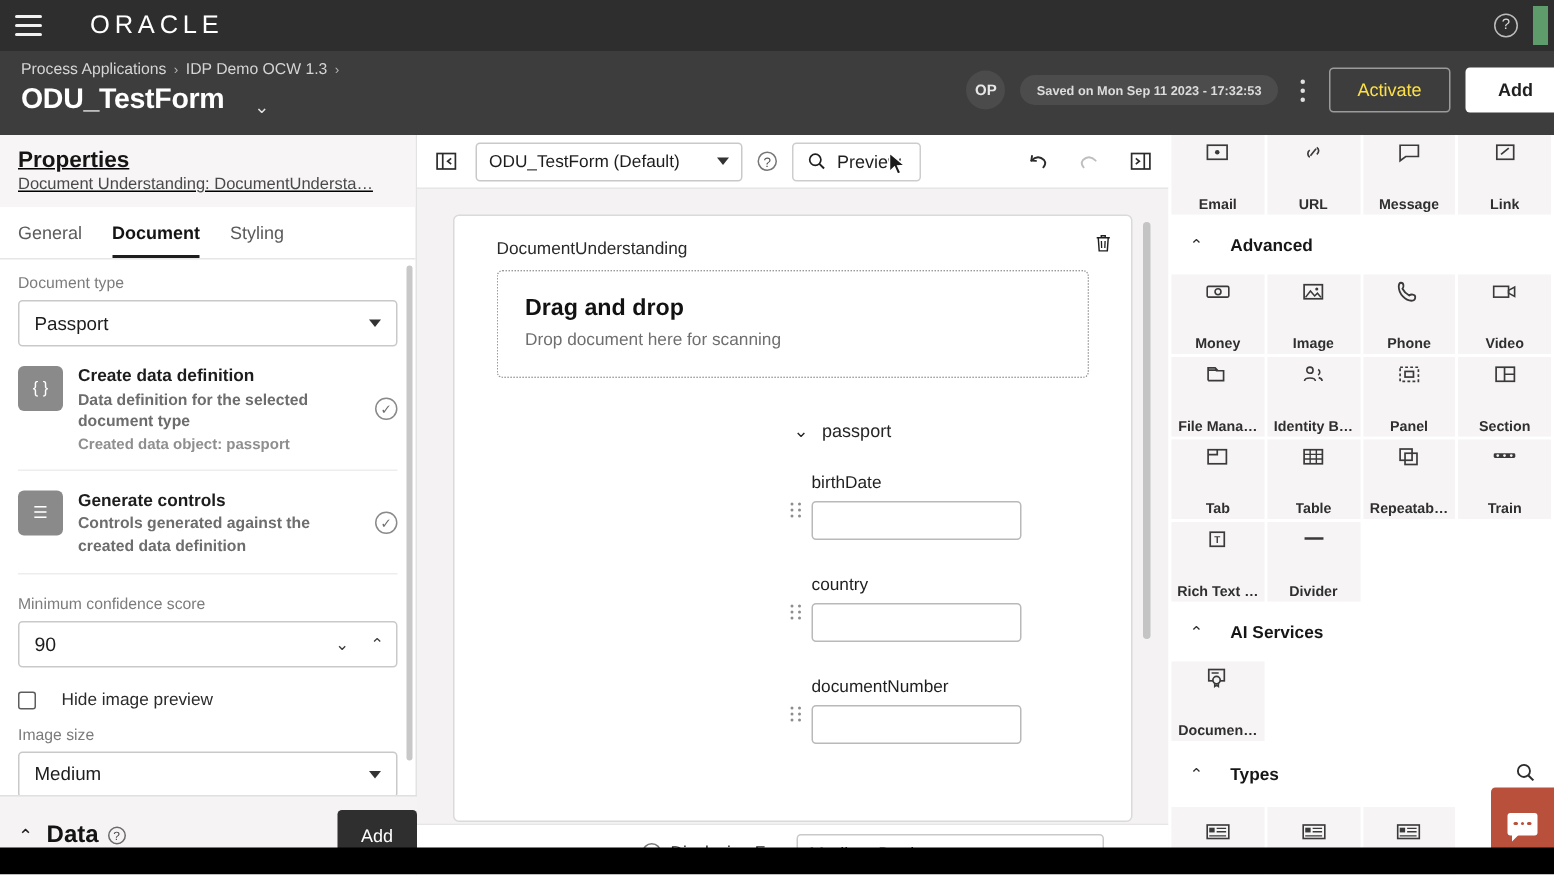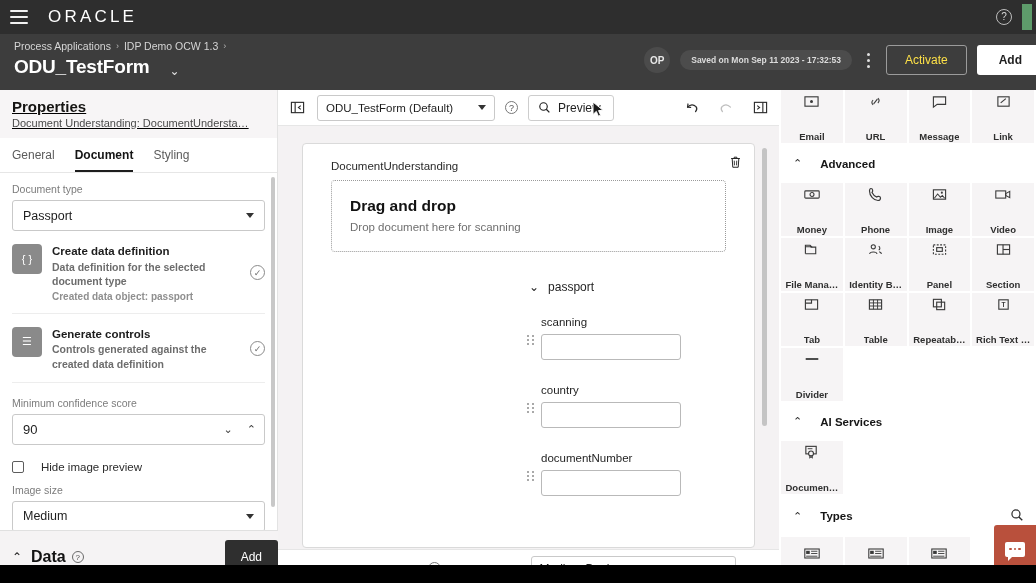--- a/index.html
+++ b/index.html
@@ -20,7 +20,7 @@
     flex-direction: column; justify-content: space-between; cursor: pointer; }
   .hamburger span { display: block; height: 1.6px; background: #f2f2f2; border-radius: 1px; }
   .oracle-logo {
-    margin-left: 20px; color: #fff; font-size: 17px; letter-spacing: 3.2px;
+    margin-left: 32px; color: #fff; font-size: 17px; letter-spacing: 3.2px;
     font-weight: 400;
   }
   .topbar-right { margin-left: auto; display: flex; align-items: center; gap: 10px; padding-right: 4px; }

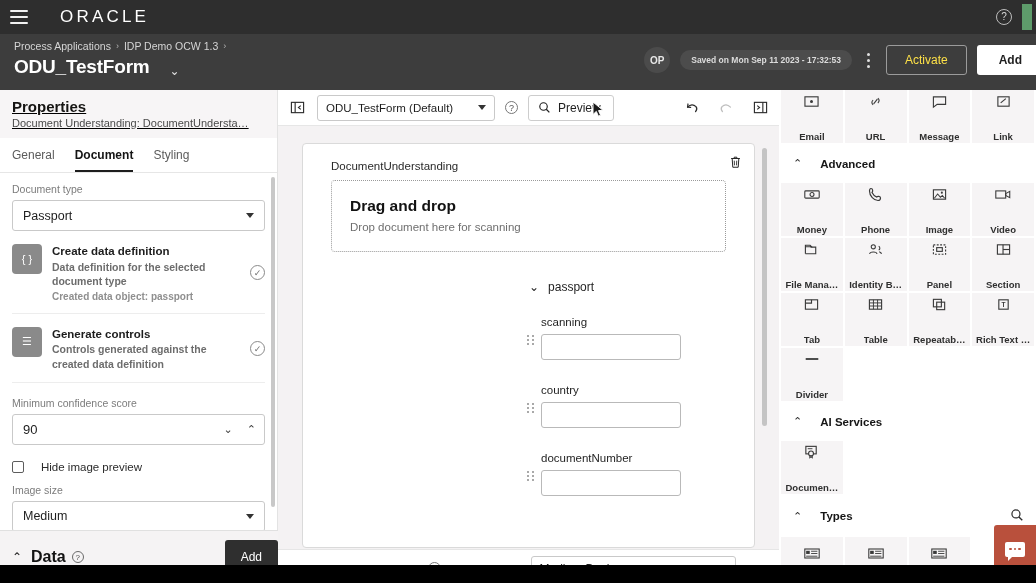--- a/index.html
+++ b/index.html
@@ -565,14 +565,6 @@
     </div>
     <div class="pal-item">
       <span class="pal-icon">
-          <svg width="16" height="16" viewBox="0 0 16 16">
-            <path d="M3 2.5c2 0 2 3 1 4 1 2 2.5 3.5 4.5 4.5 1-1 4-1 4 1 0 1.5-1 2.5-2.5 2.5C6 14.5 1.5 10 1.5 5 1.5 3.5 2 2.5 3 2.5z" fill="none" stroke="#3a3a3a" stroke-width="1.2"></path>
-          </svg>
-        </span>
-      <span class="pal-label">Phone</span>
-    </div>
-    <div class="pal-item">
-      <span class="pal-icon">
           <svg width="17" height="15" viewBox="0 0 18 16">
             <rect x="2.5" y="3" width="13" height="10" fill="none" stroke="#3a3a3a" stroke-width="1.2"></rect>
             <circle cx="11.5" cy="6" r="1.1" fill="#3a3a3a"></circle>
@@ -580,6 +572,14 @@
           </svg>
         </span>
       <span class="pal-label">Image</span>
+    </div>
+    <div class="pal-item">
+      <span class="pal-icon">
+          <svg width="16" height="16" viewBox="0 0 16 16">
+            <path d="M3 2.5c2 0 2 3 1 4 1 2 2.5 3.5 4.5 4.5 1-1 4-1 4 1 0 1.5-1 2.5-2.5 2.5C6 14.5 1.5 10 1.5 5 1.5 3.5 2 2.5 3 2.5z" fill="none" stroke="#3a3a3a" stroke-width="1.2"></path>
+          </svg>
+        </span>
+      <span class="pal-label">Phone</span>
     </div>
     <div class="pal-item">
       <span class="pal-icon">

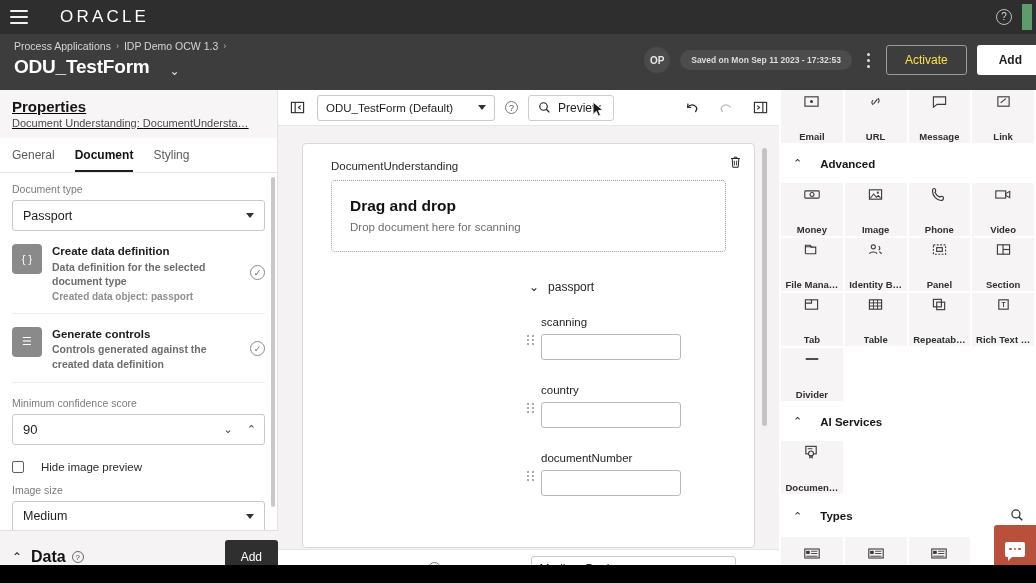--- a/index.html
+++ b/index.html
@@ -460,7 +460,7 @@
             <i></i>
           </span>
         <div class="fg-body">
-          <div class="fg-label">scanning</div>
+          <div class="fg-label">birthDate</div>
           <div class="fg-input"></div>
         </div>
       </div>

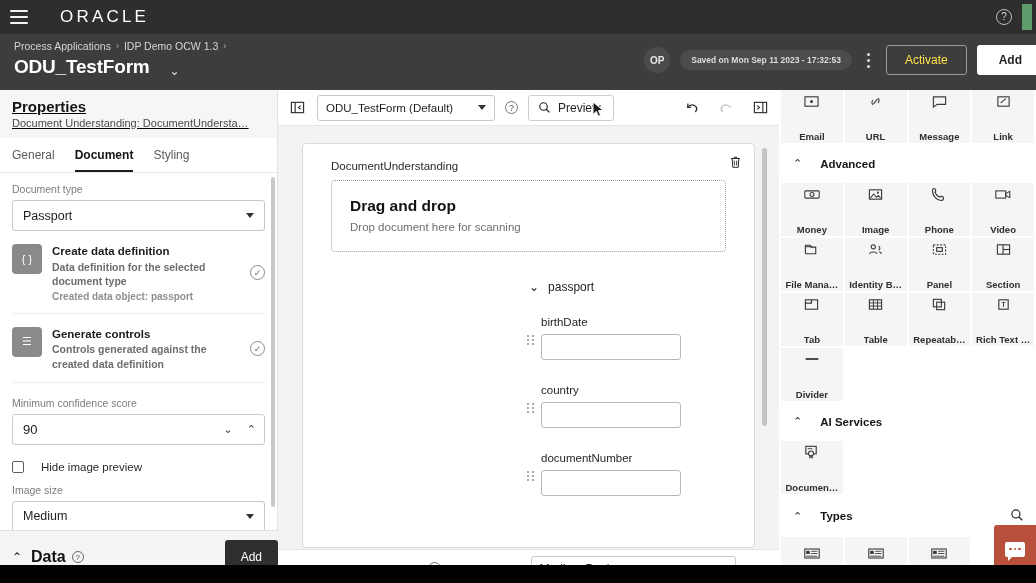--- a/index.html
+++ b/index.html
@@ -660,6 +660,17 @@
         </span>
       <span class="pal-label">Repeatab…</span>
     </div>
+    <div class="pal-item">
+      <span class="pal-icon">
+          <svg width="18" height="12" viewBox="0 0 20 12">
+            <rect x="2" y="4" width="16" height="3.4" rx="1" fill="#3a3a3a"></rect>
+            <circle cx="5" cy="5.7" r="1" fill="#f6f4f5"></circle>
+            <circle cx="10" cy="5.7" r="1" fill="#f6f4f5"></circle>
+            <circle cx="15" cy="5.7" r="1" fill="#f6f4f5"></circle>
+          </svg>
+        </span>
+      <span class="pal-label">Train</span>
+    </div>
 
     <div class="pal-item">
       <span class="pal-icon">

